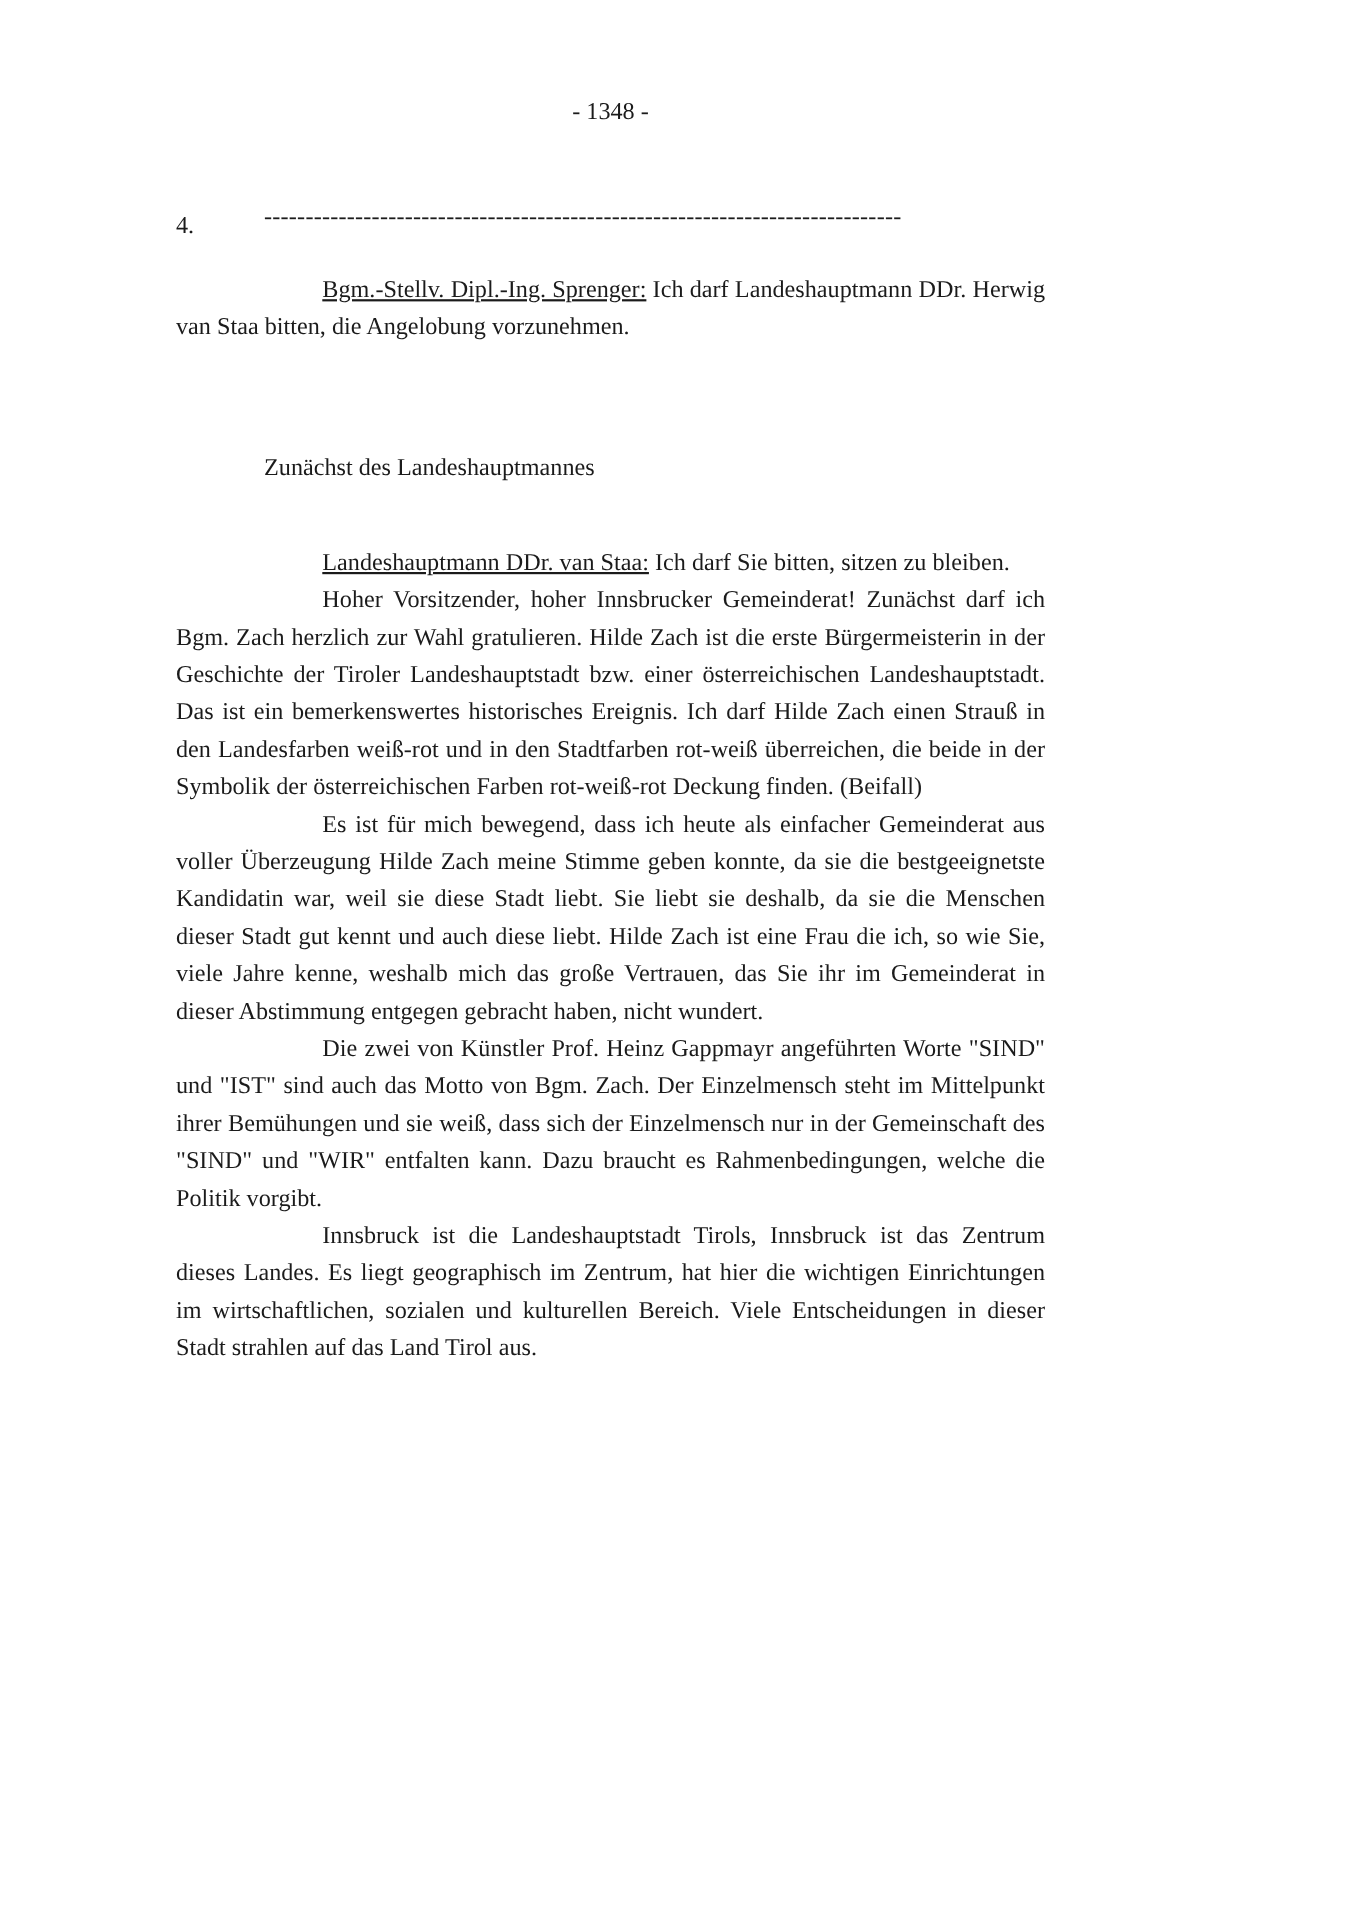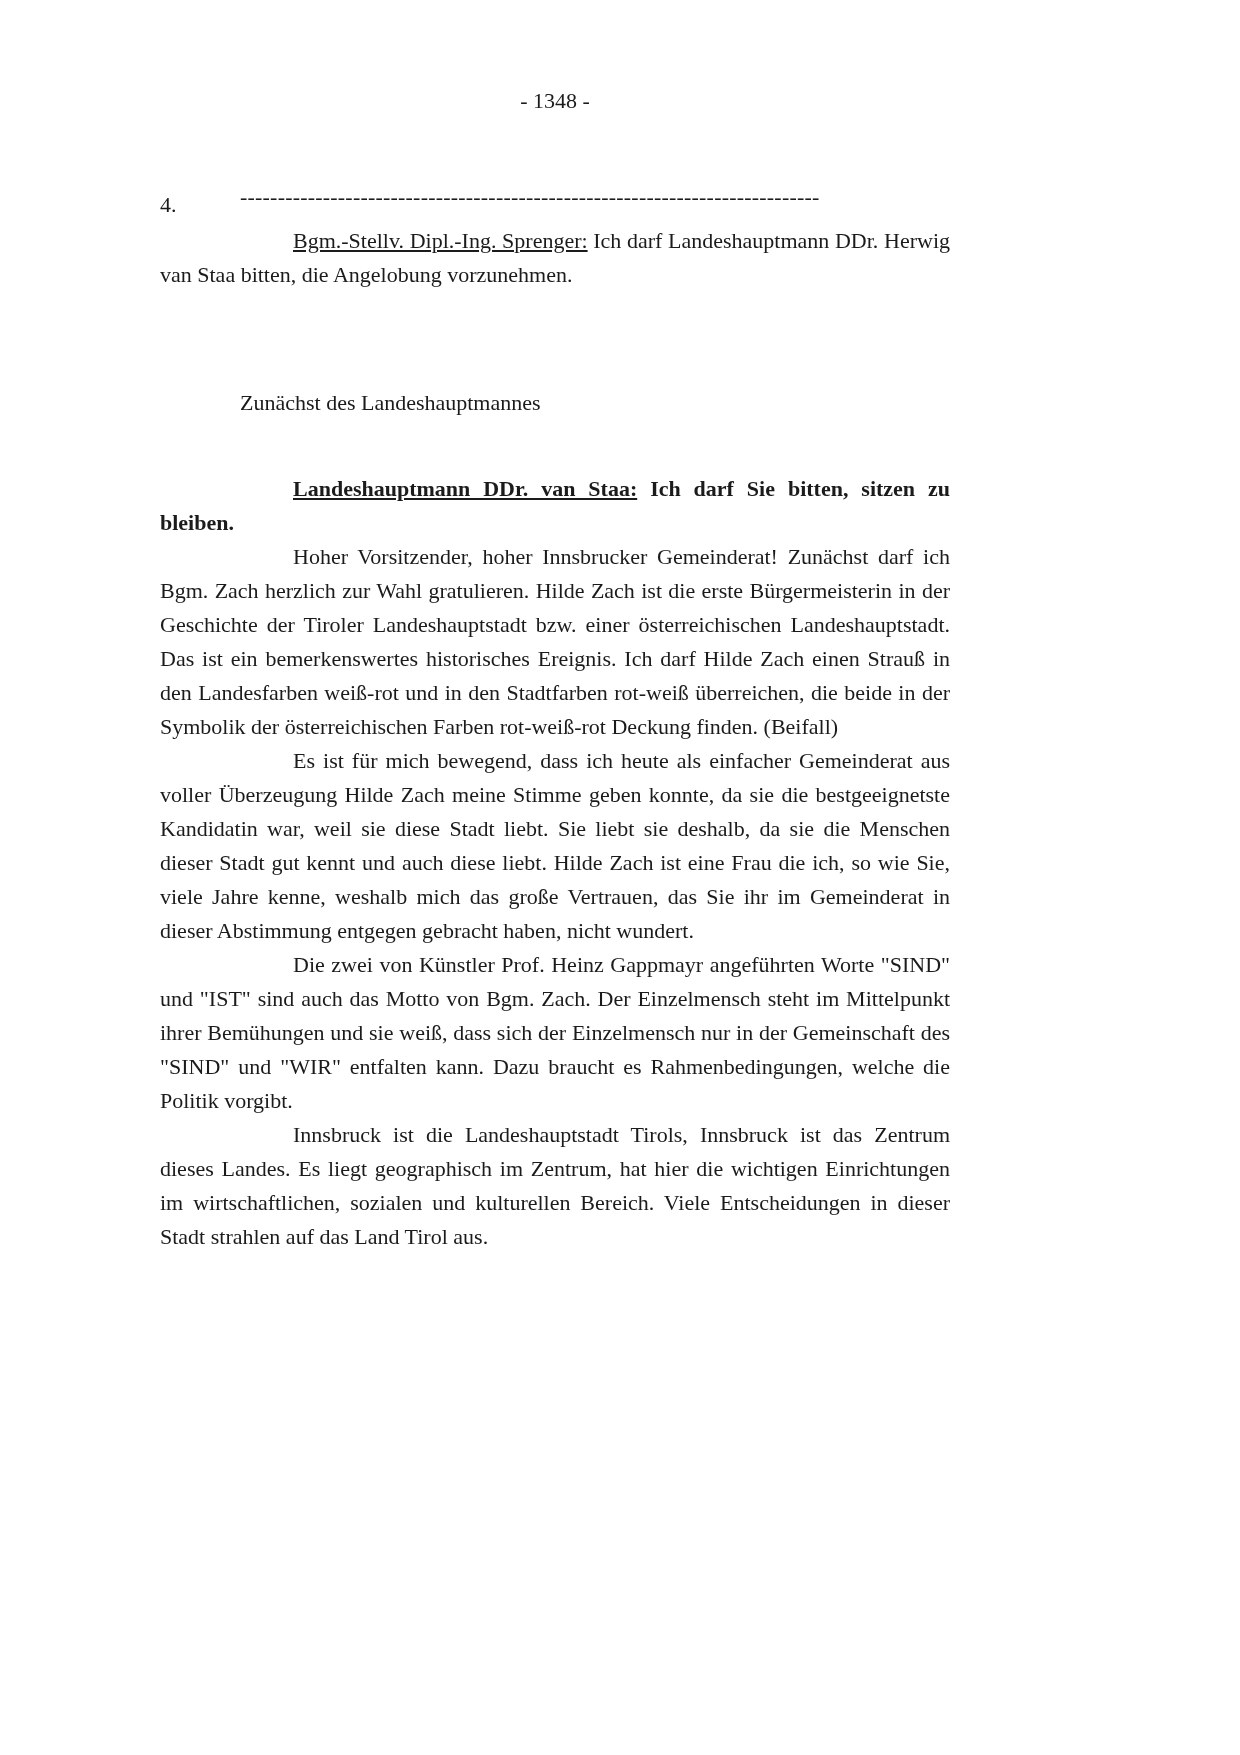--- a/index.html
+++ b/index.html
@@ -49,7 +49,7 @@
   .para .speaker {
     text-decoration: underline;
   }
-  .opening-para { margin-top: 2px; }
+  .opening-para { margin-top: 24px; }
   .greeting-heading {
     margin-top: 94px;
     margin-left: 80px;

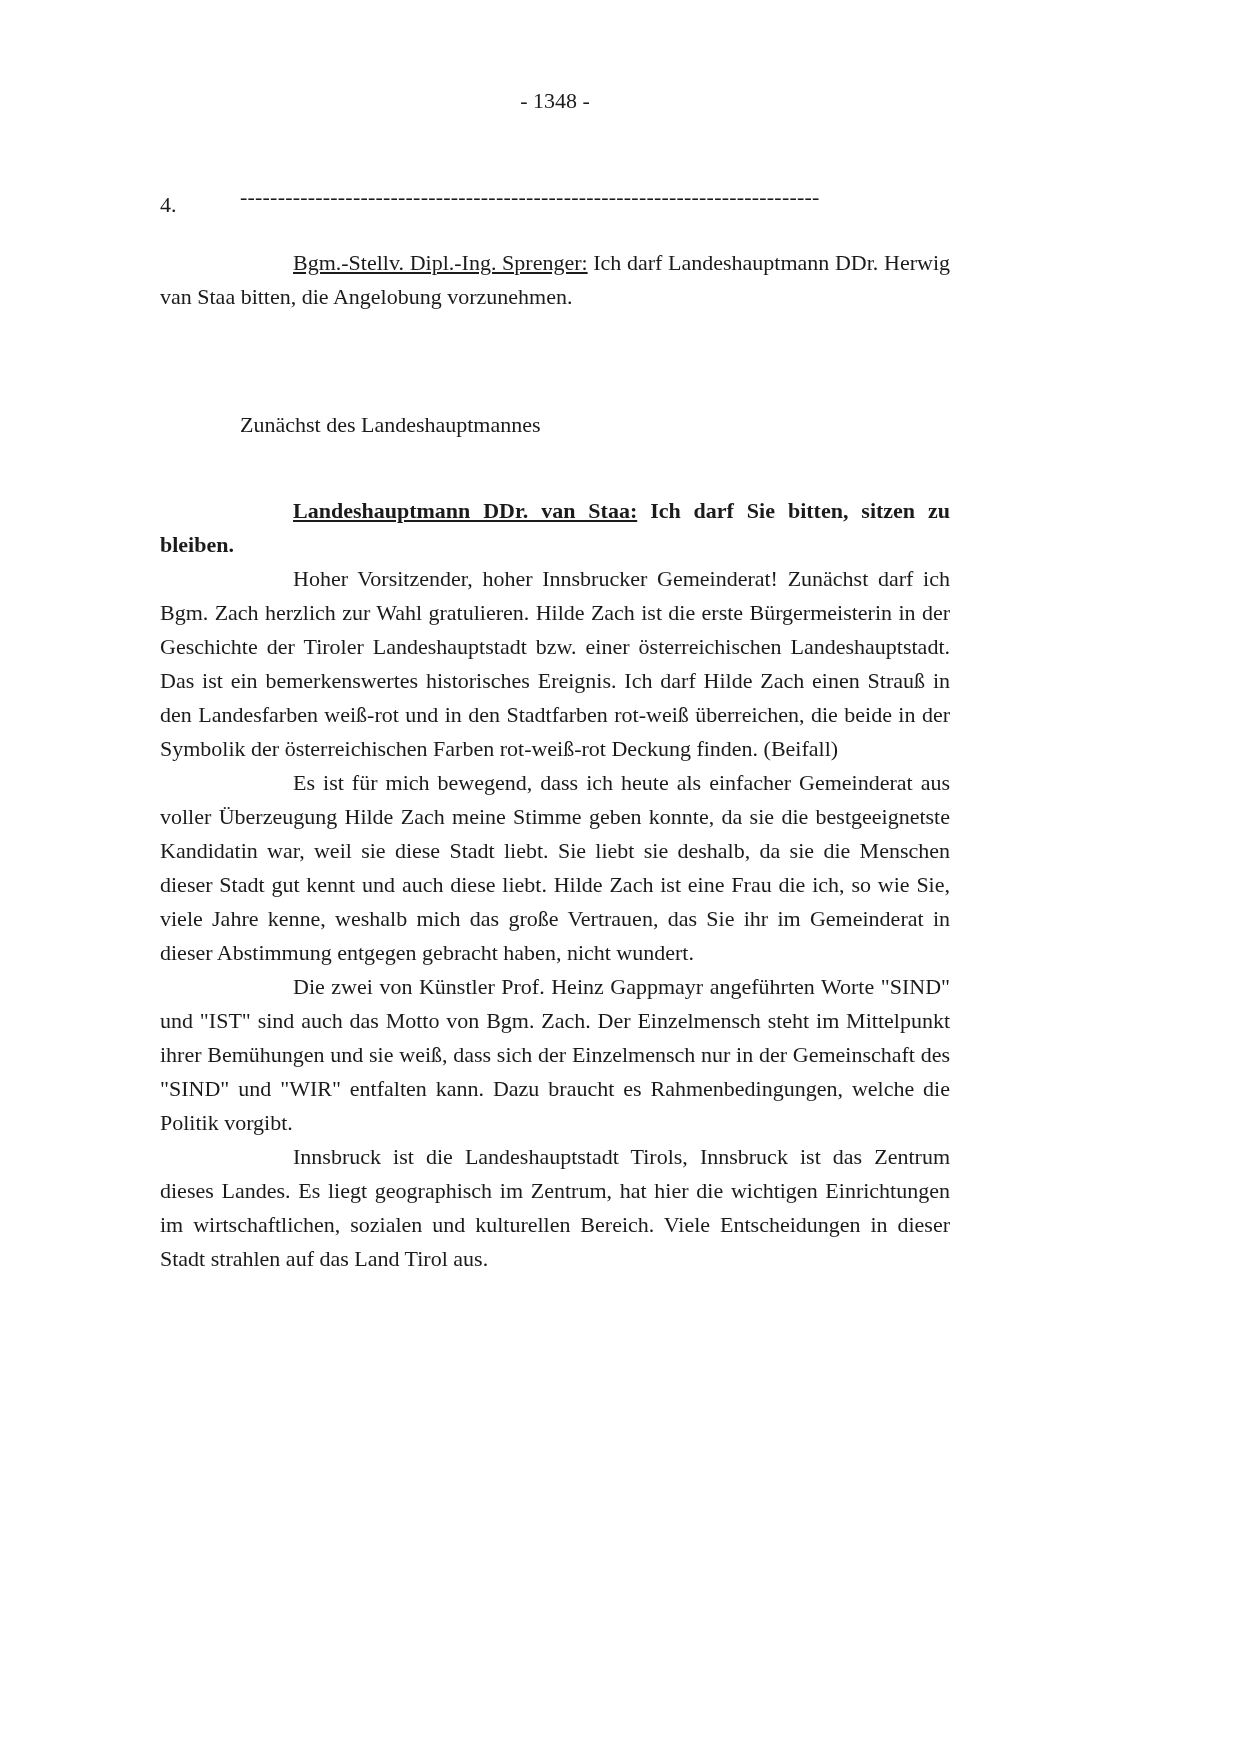--- a/index.html
+++ b/index.html
@@ -54,7 +54,7 @@
     margin-top: 94px;
     margin-left: 80px;
   }
-  .speech-opening { margin-top: 52px; font-weight: bold; }
+  .speech-opening { margin-top: 52px; }
   .footer {
     position: absolute;
     left: 160px;

